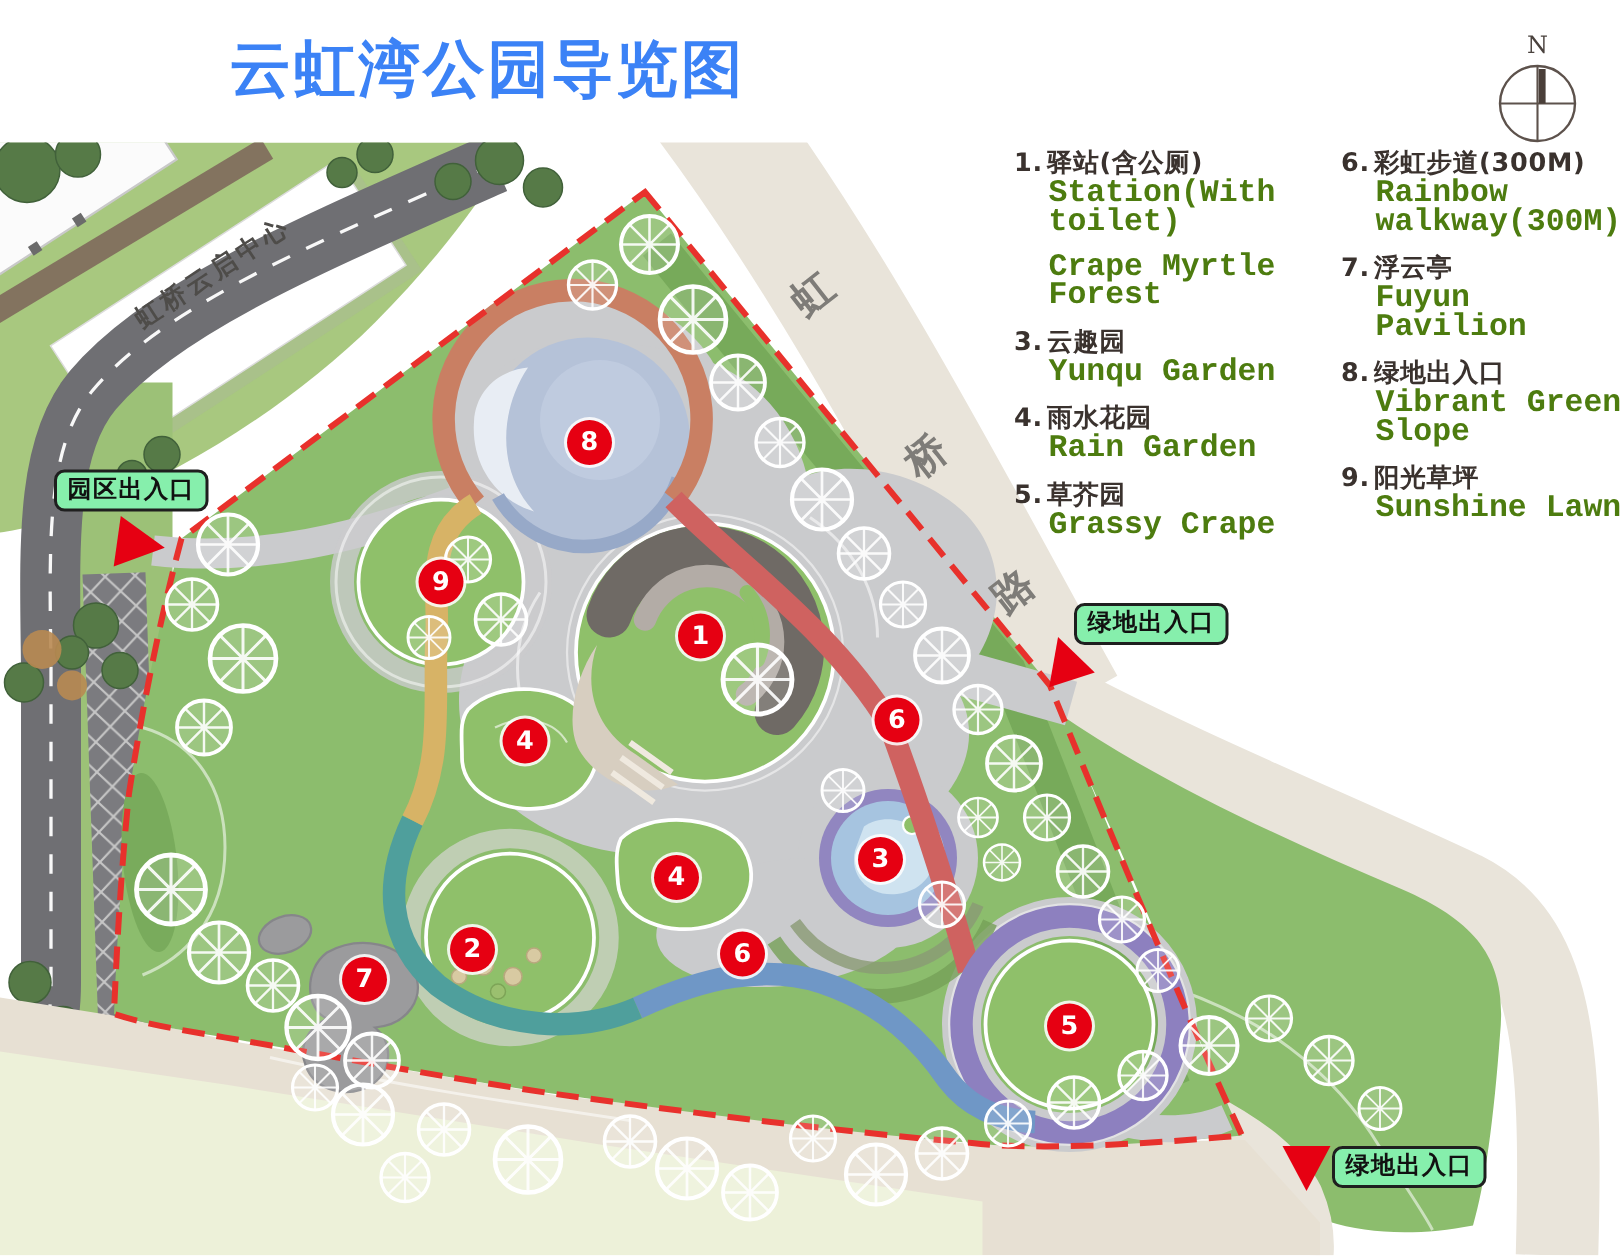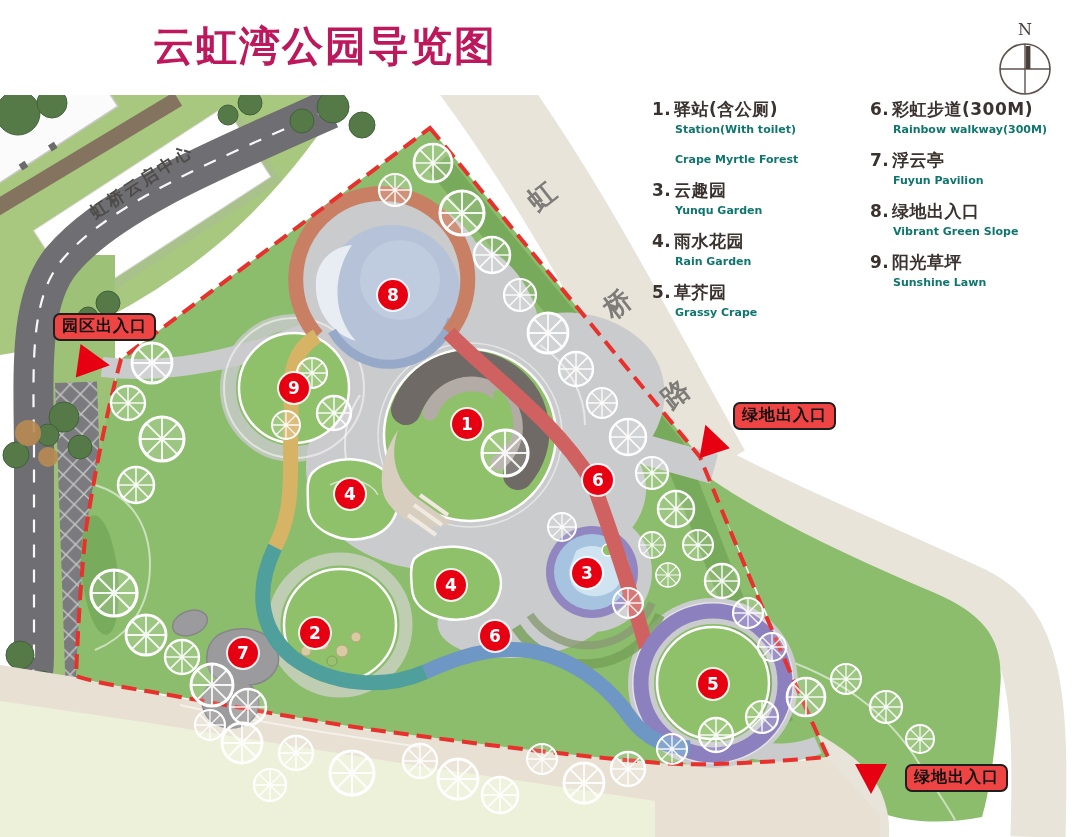--- a/index.html
+++ b/index.html
@@ -7,7 +7,7 @@
          font-family:"DejaVu Sans",sans-serif;}
   
   .hdr{position:absolute;left:153px;top:26px;display:flex;align-items:flex-end;z-index:10;}
-  .title-cn{font-size:41px;font-weight:bold;color:#be185d;letter-spacing:2px;line-height:1;}
+  .title-cn{font-size:41px;font-weight:bold;color:#3b82f6;letter-spacing:2px;line-height:1;}
   .title-en{font-size:23px;font-weight:bold;color:#3a302c;margin-left:14px;margin-bottom:2px;line-height:1;}
   
   .compass{position:absolute;left:994px;top:22px;width:62px;text-align:center;z-index:10;}

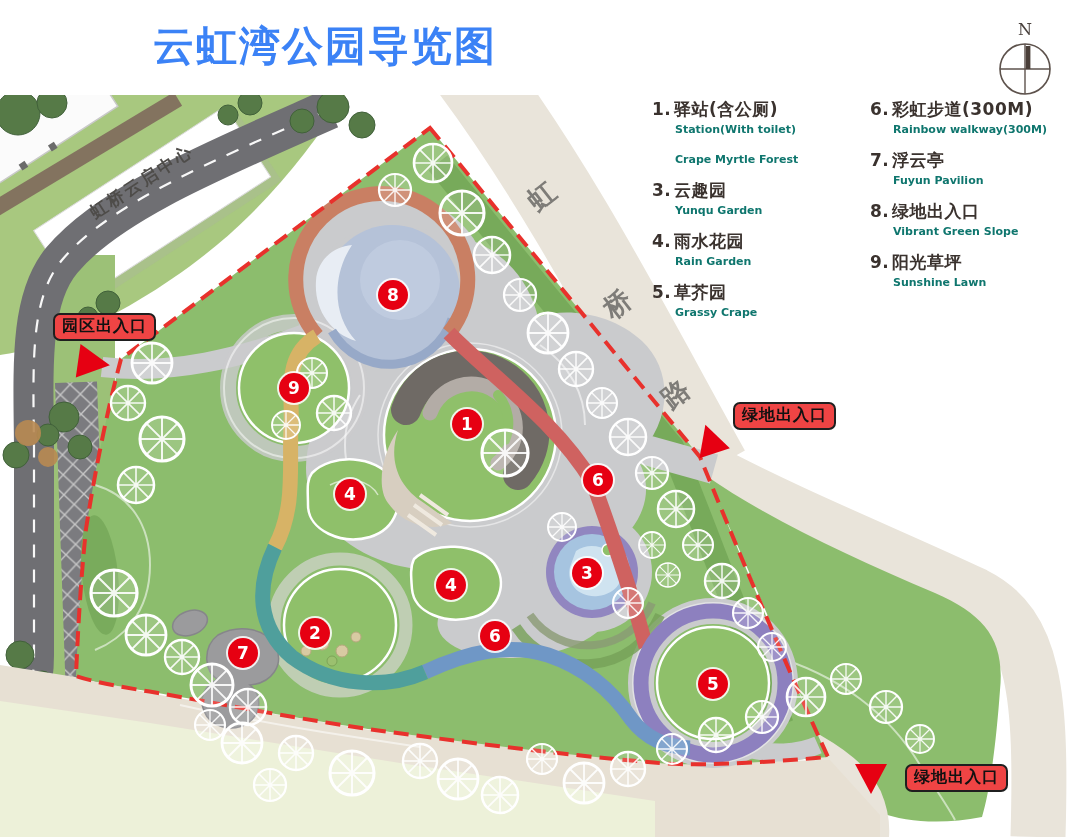--- a/index.html
+++ b/index.html
@@ -16,7 +16,7 @@
   .legend{position:absolute;left:652px;top:99px;display:flex;gap:18px;z-index:10;}
   .legend-col{width:200px;}
   .legend-col:last-child{width:222px;}
-  .legend-item{margin-bottom:11px;}
+  .legend-item{margin-bottom:11px;margin-left:24px;}
   .li-cn{font-size:17px;font-weight:bold;color:#3a322e;line-height:21px;letter-spacing:0.5px;}
   .li-num{display:inline-block;min-width:22px;}
   .li-en{font-size:11px;font-weight:bold;color:#0f766e;line-height:19px;margin-left:23px;}

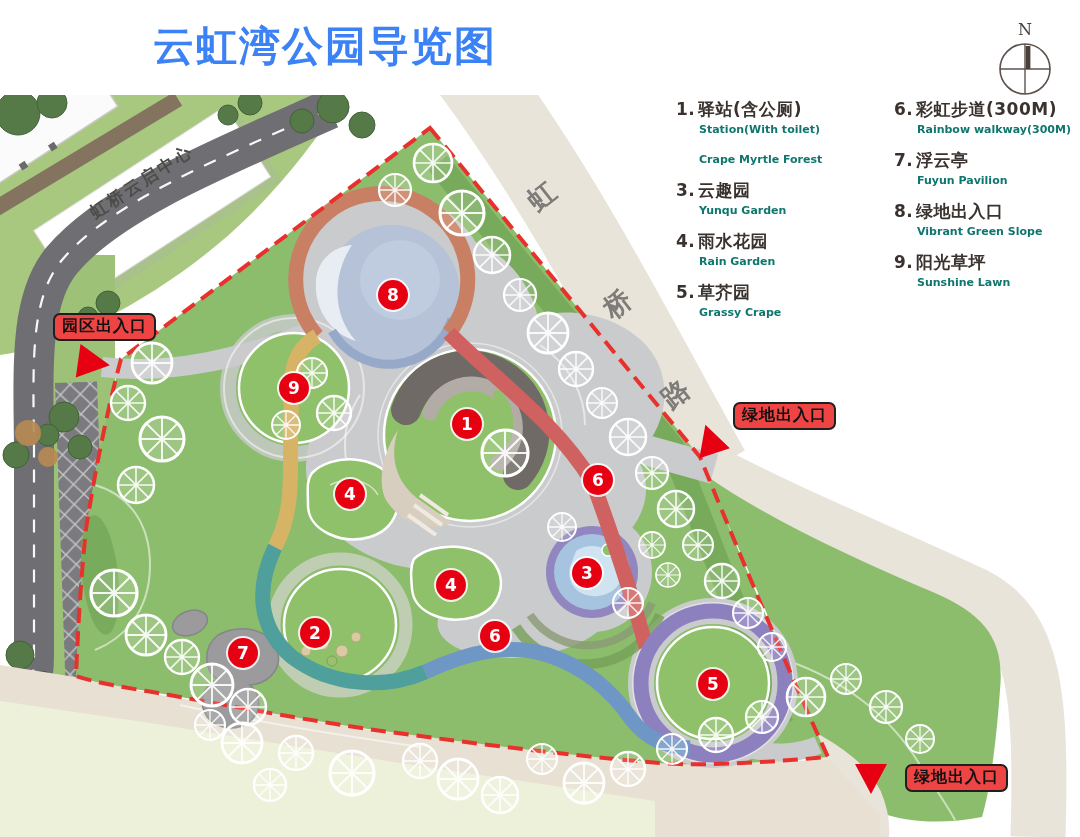--- a/index.html
+++ b/index.html
@@ -19,7 +19,7 @@
   .legend-item{margin-bottom:11px;margin-left:24px;}
   .li-cn{font-size:17px;font-weight:bold;color:#3a322e;line-height:21px;letter-spacing:0.5px;}
   .li-num{display:inline-block;min-width:22px;}
-  .li-en{font-size:11px;font-weight:bold;color:#0f766e;line-height:19px;margin-left:23px;}
+  .li-en{font-size:21px;font-weight:bold;color:#4d7c0f;line-height:19px;margin-left:23px;font-family:Liberation Mono, monospace;}
   
   .map-svg{position:absolute;left:0;top:95px;z-index:1;}
   .marker{position:absolute;width:30px;height:30px;border-radius:50%;background:var(--marker_red,#e60012);

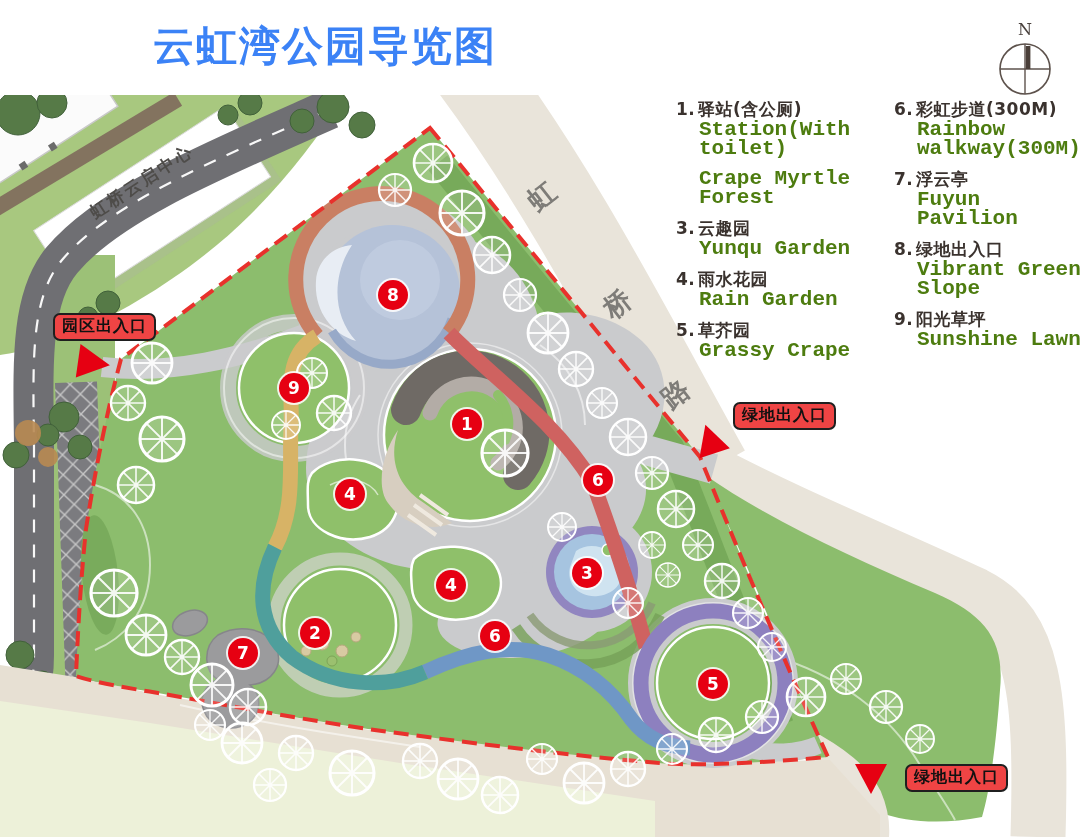--- a/index.html
+++ b/index.html
@@ -25,8 +25,8 @@
   .marker{position:absolute;width:30px;height:30px;border-radius:50%;background:var(--marker_red,#e60012);
           color:#fff;font-weight:bold;font-size:17px;display:flex;align-items:center;justify-content:center;
           box-shadow:0 0 0 2px rgba(255,255,255,.85);z-index:5;}
-  .entrance{position:absolute;background:#ef4444;border:2.5px solid #1f1f1f;border-radius:7px;
-            padding:1px 7px 2px;font-size:16px;font-weight:bold;color:#111;letter-spacing:1px;z-index:6;white-space:nowrap;margin-left:17px;}
+  .entrance{position:absolute;background:#86efac;border:2.5px solid #1f1f1f;border-radius:7px;
+            padding:1px 7px 2px;font-size:16px;font-weight:bold;color:#111;letter-spacing:1px;z-index:6;white-space:nowrap;}
   .tri{position:absolute;width:0;height:0;border-style:solid;z-index:6;}
   .tri.right{border-width:17px 0 17px 32px;border-color:transparent transparent transparent var(--marker_red,#e60012);}
   .tri.up{border-width:0 16px 30px 16px;border-color:transparent transparent var(--marker_red,#e60012) transparent;}

